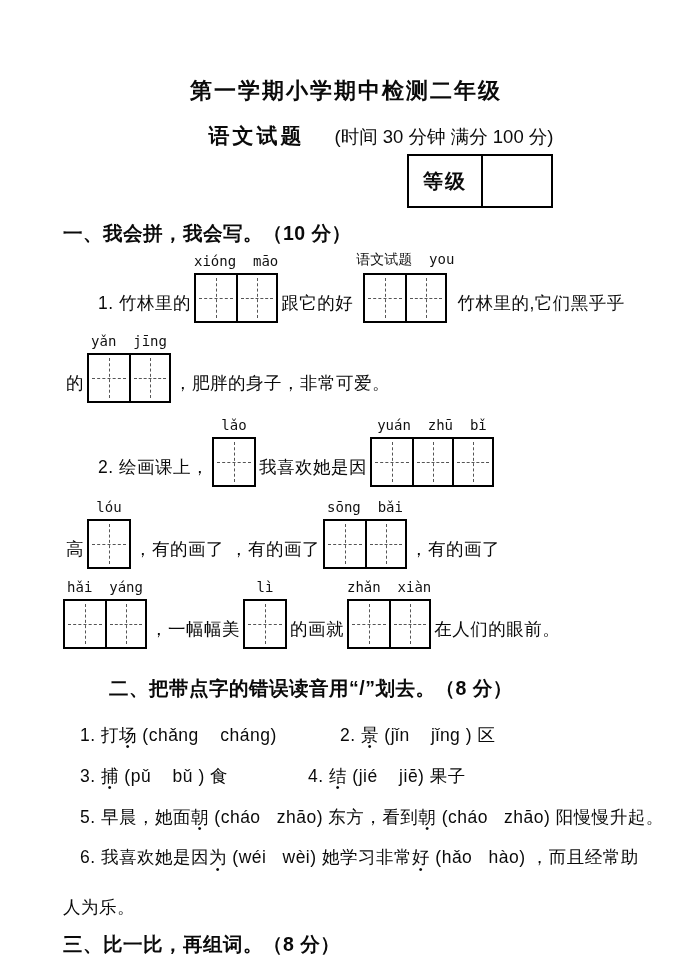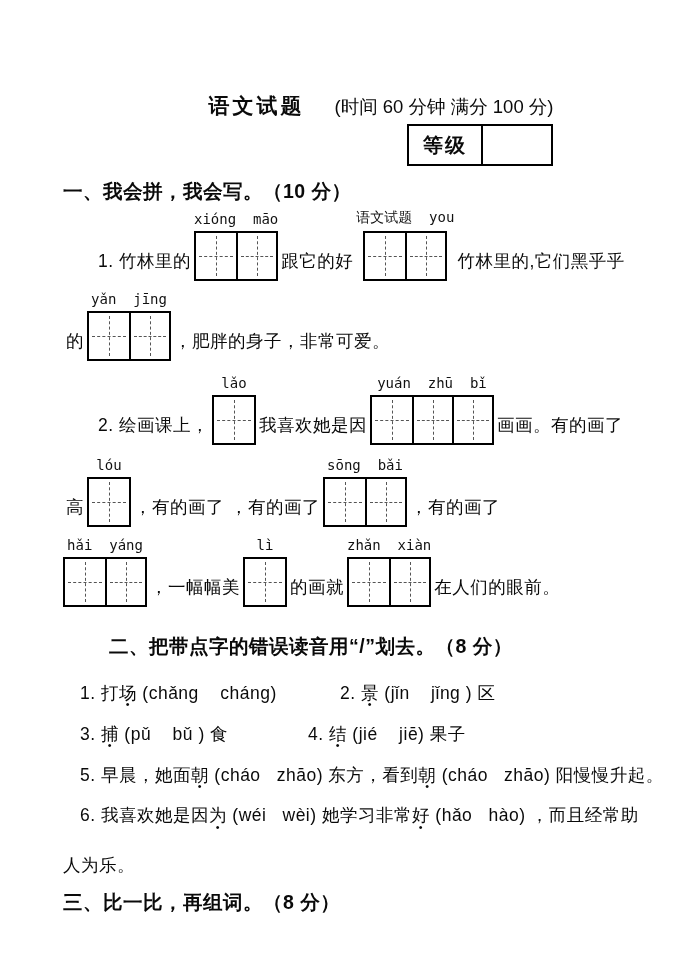--- a/index.html
+++ b/index.html
@@ -47,6 +47,7 @@
 
 <div class="page">
 
+  <div class="title">第一学期小学期中检测二年级</div>
 
   <div class="subtitle-row">
     <span class="subject">语文试题</span>

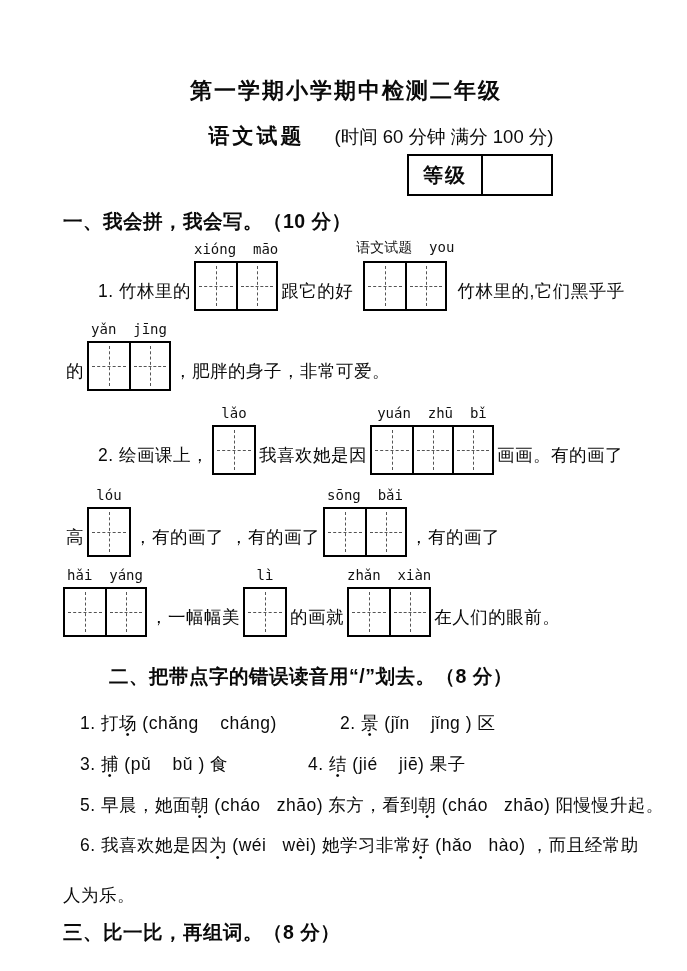--- a/index.html
+++ b/index.html
@@ -51,7 +51,7 @@
 
   <div class="subtitle-row">
     <span class="subject">语文试题</span>
-    <span class="info">(时间 60 分钟 满分 100 分)</span>
+    <span class="info">(时间 30 分钟 满分 100 分)</span>
   </div>
 
   <div class="grade-box">

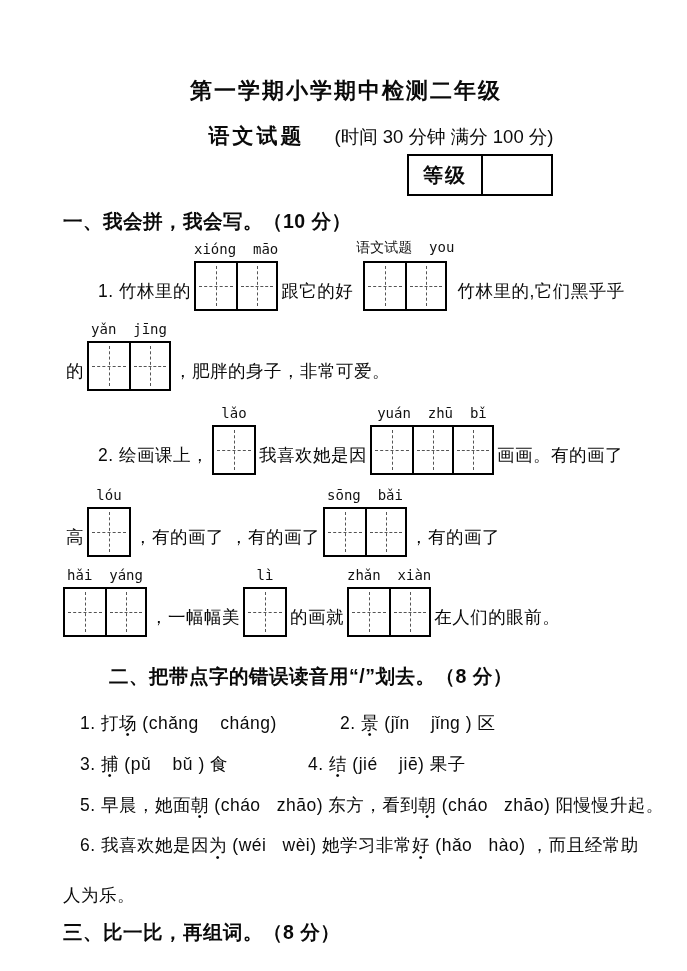--- a/index.html
+++ b/index.html
@@ -14,7 +14,7 @@
   .subtitle-row { display:flex; align-items:baseline; justify-content:center; margin-top:16px; padding-left:70px; }
   .subject { font-size:21px; font-weight:bold; letter-spacing:3px; }
   .info { font-size:18.5px; margin-left:30px; white-space:pre; }
-  .grade-box { display:flex; width:146px; height:42px; border:2px solid #000; margin:4px 76px 0 auto; }
+  .grade-box { display:flex; width:146px; height:54px; border:2px solid #000; margin:4px 76px 0 auto; }
   .gb-label { width:74px; border-right:2px solid #000; display:flex; align-items:center; justify-content:center; font-size:20px; font-weight:bold; letter-spacing:2px; }
   .gb-value { flex:1; }
   .s-heading { font-size:19.5px; font-weight:bold; margin-top:12px; letter-spacing:0.5px; }

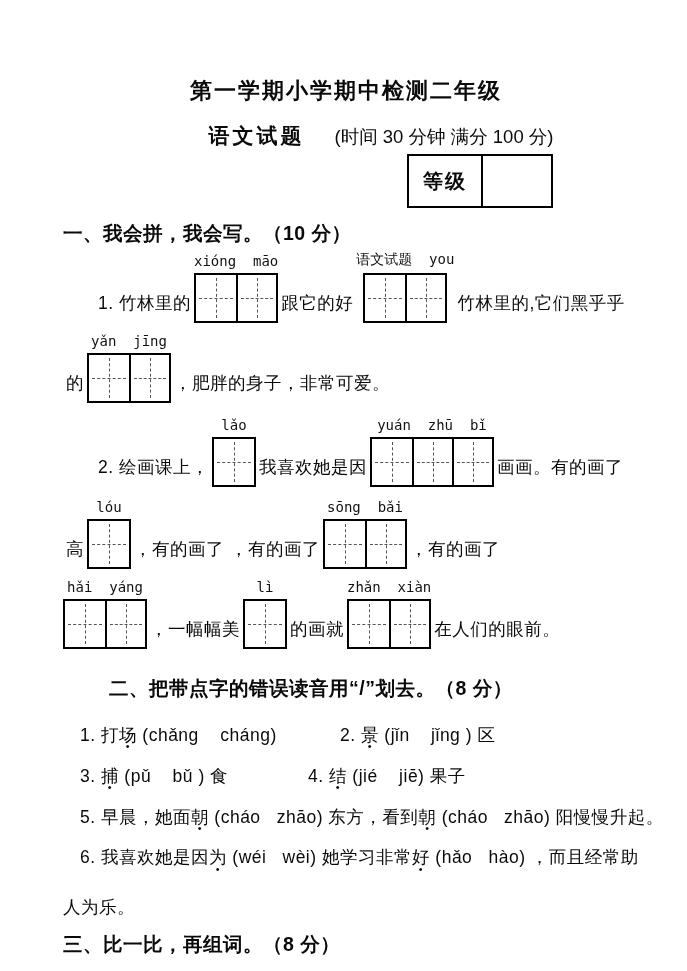--- a/index.html
+++ b/index.html
@@ -110,7 +110,6 @@
           <span class="wcell"></span>
         </span>
     </span>
-    <span class="gtext">画画。有的画了</span>
   </div>
 
   <div class="gline m4">

